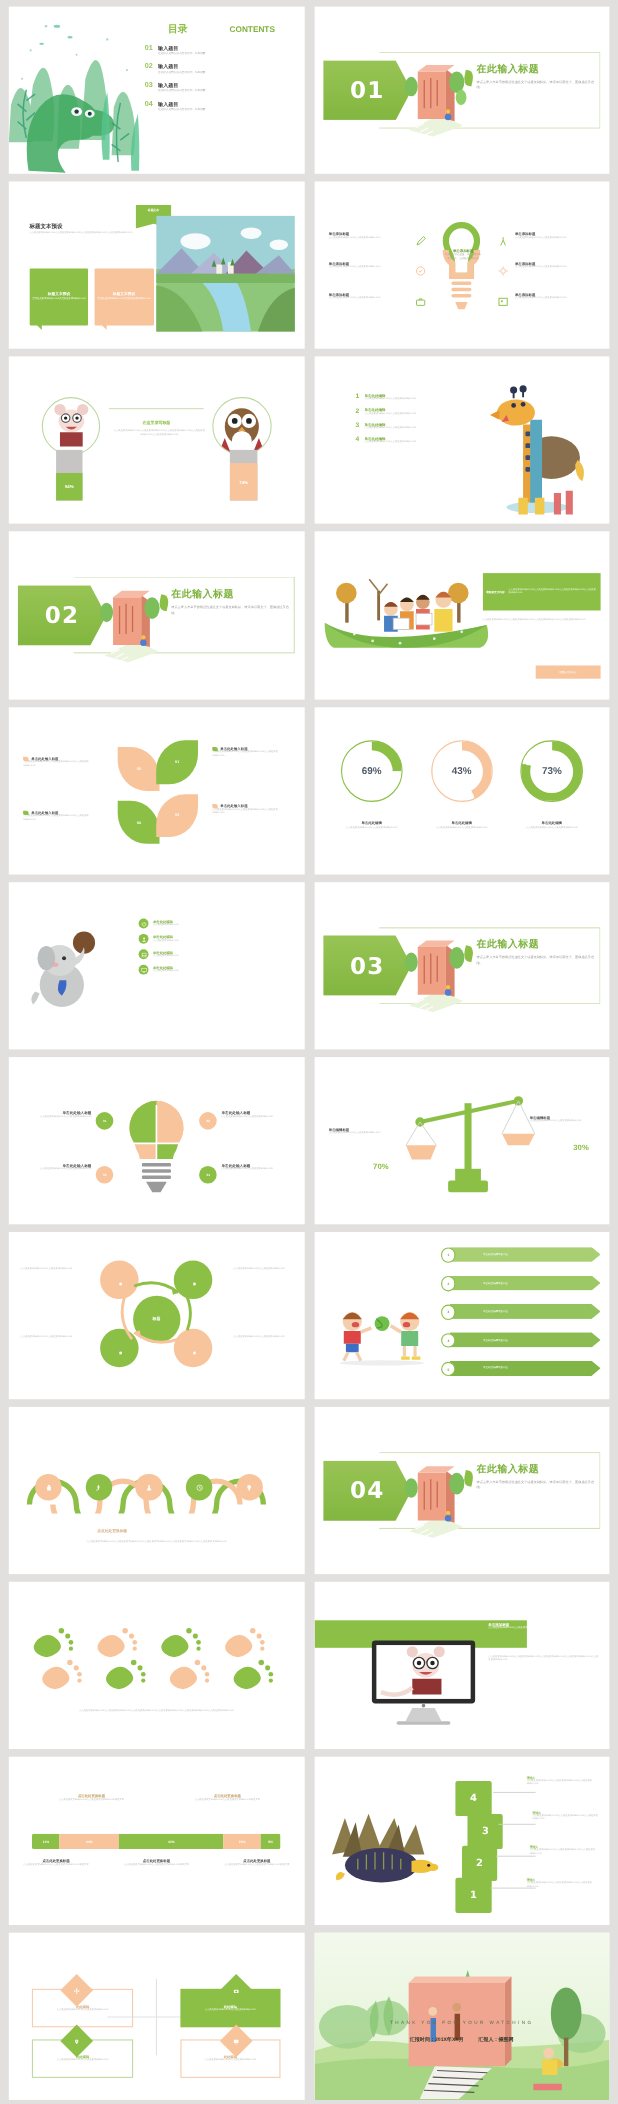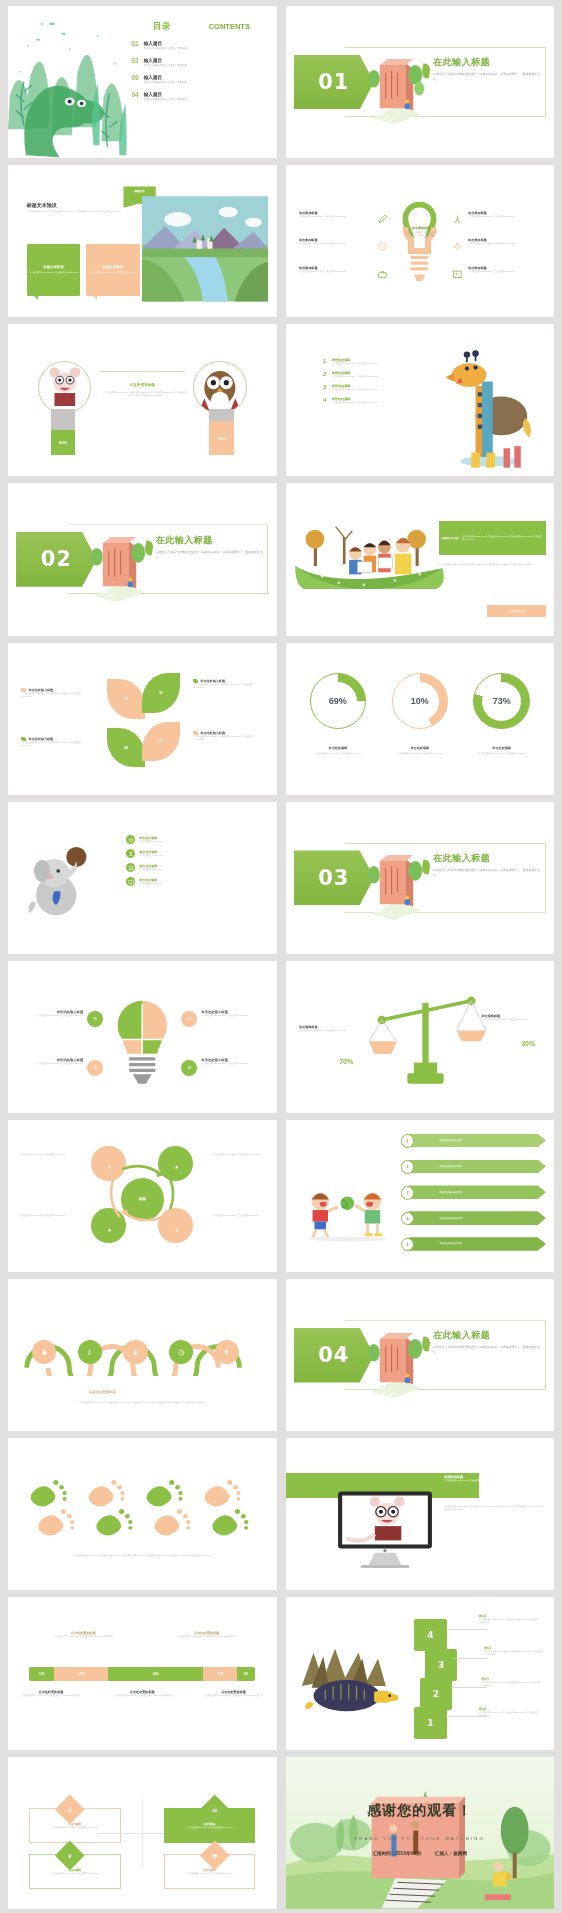--- a/index.html
+++ b/index.html
@@ -568,7 +568,7 @@
   </div>
   <div class="donut" style="left:39.5%;background:conic-gradient(#f8c49c 0 43%,#fff 43% 100%);border:1px solid #f8c49c;">
     <div style="position:absolute;inset:14%;background:#fff;border-radius:50%;"></div>
-    <div class="v">10%</div>
+    <div class="v">43%</div>
   </div>
   <div class="donut" style="right:9%;background:conic-gradient(#8cbf45 0 79%,#fff 79% 100%);border:1px solid #8cbf45;">
     <div style="position:absolute;inset:14%;background:#fff;border-radius:50%;"></div>

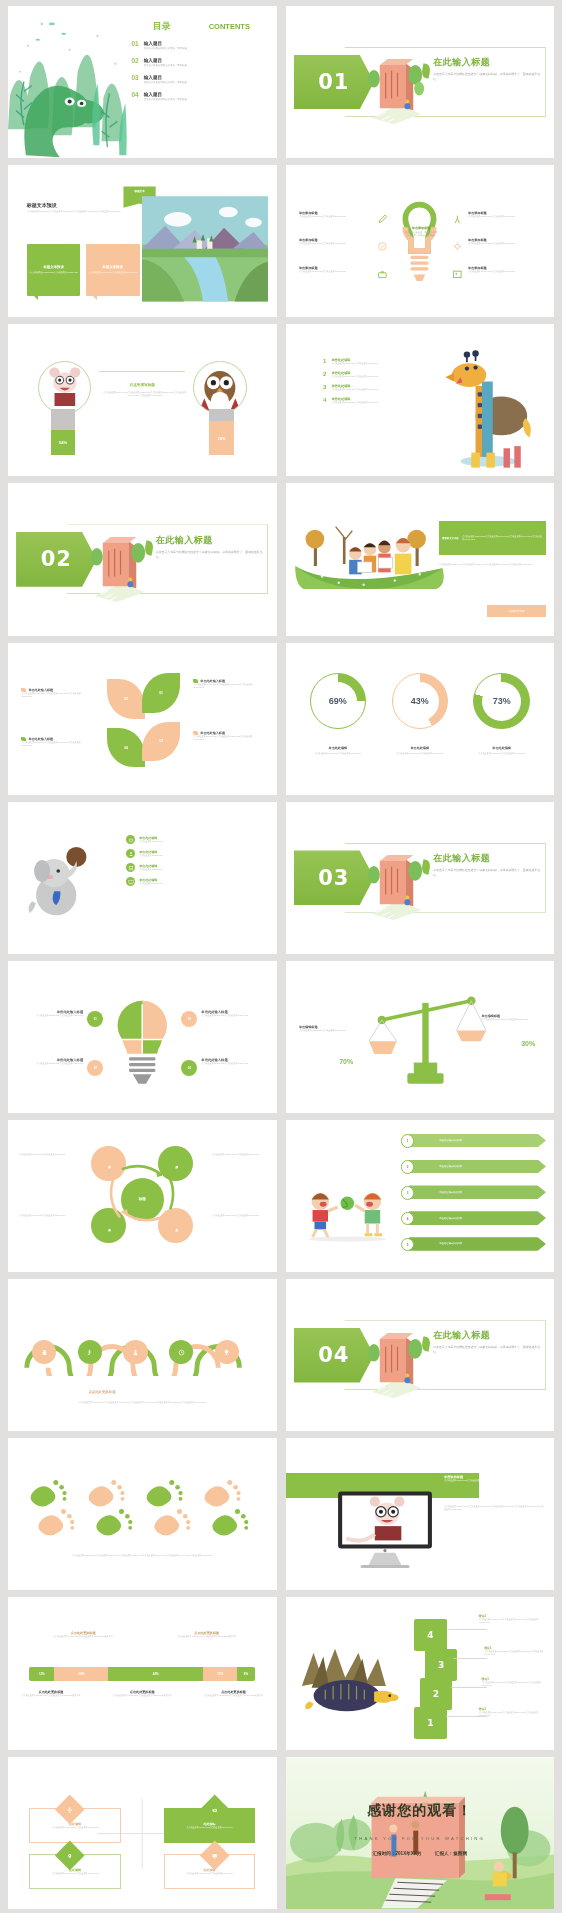--- a/index.html
+++ b/index.html
@@ -1213,7 +1213,6 @@
           <path d="M68 58q8 16 0 36-10-18 0-36z"></path>
         </g>
   </svg>
-  <div class="thx-ttl">感谢您的观看！</div>
   <div class="thx-en">THANK YOU FOR YOUR WATCHING</div>
   <div class="thx-meta">
     <span>汇报时间：201X年XX月</span>

